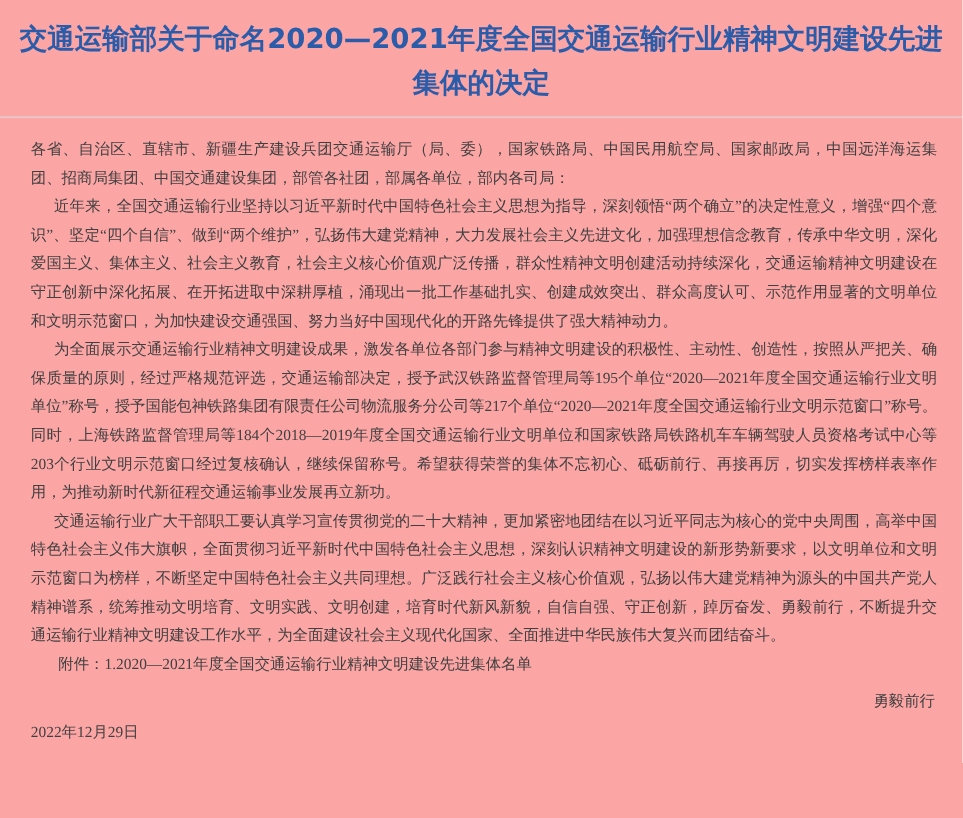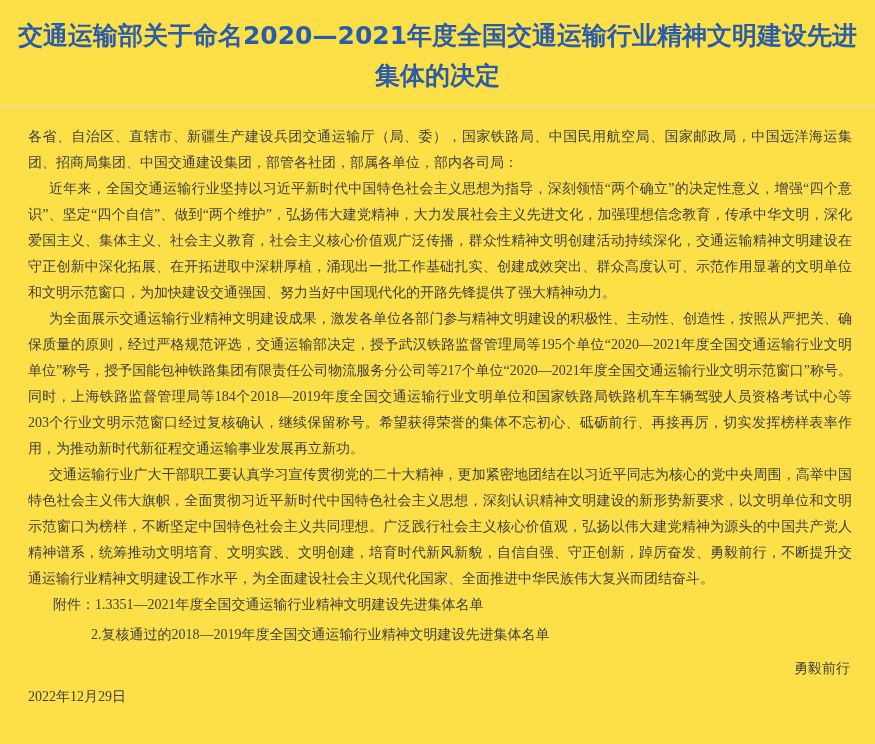--- a/index.html
+++ b/index.html
@@ -10,7 +10,7 @@
   .page {
     width: 875px;
     height: 744px;
-    background: #fde047;
+    background: #fca5a5;
     font-family: "DejaVu Sans", "Liberation Sans", sans-serif;
     box-sizing: border-box;
     overflow: hidden;

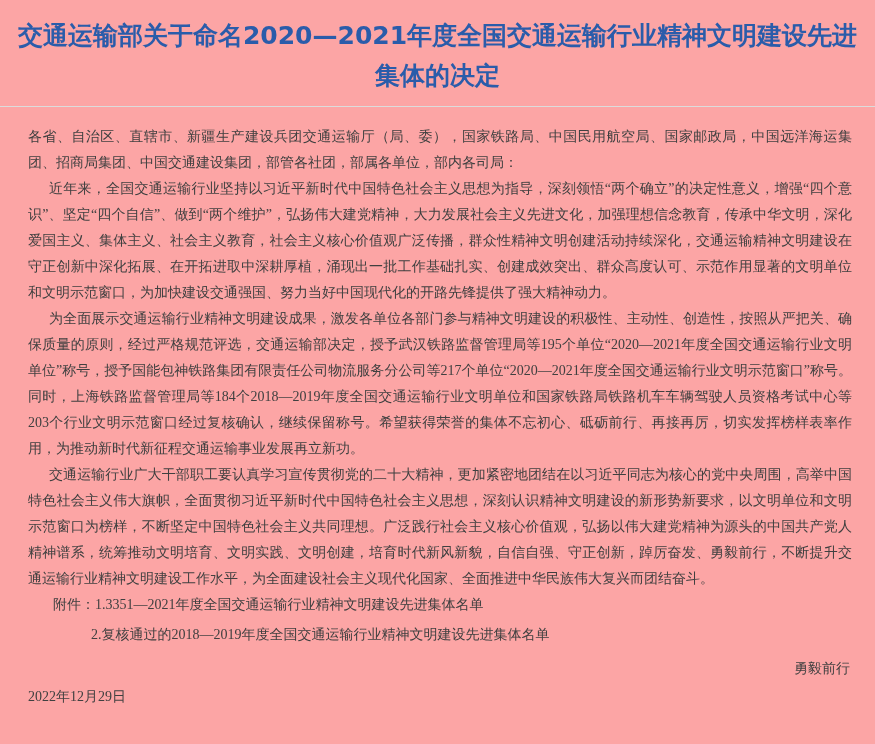--- a/index.html
+++ b/index.html
@@ -100,7 +100,7 @@
     <p class="para">交通运输行业广大干部职工要认真学习宣传贯彻党的二十大精神，更加紧密地团结在以习近平同志为核心的党中央周围，高举中国特色社会主义伟大旗帜，全面贯彻习近平新时代中国特色社会主义思想，深刻认识精神文明建设的新形势新要求，以文明单位和文明示范窗口为榜样，不断坚定中国特色社会主义共同理想。广泛践行社会主义核心价值观，弘扬以伟大建党精神为源头的中国共产党人精神谱系，统筹推动文明培育、文明实践、文明创建，培育时代新风新貌，自信自强、守正创新，踔厉奋发、勇毅前行，不断提升交通运输行业精神文明建设工作水平，为全面建设社会主义现代化国家、全面推进中华民族伟大复兴而团结奋斗。</p>
 
     <div class="attachments">
-      <p class="att-line-1">附件：1.3351—2021年度全国交通运输行业精神文明建设先进集体名单</p>
+      <p class="att-line-1">附件：1.2020—2021年度全国交通运输行业精神文明建设先进集体名单</p>
       <p class="att-line-2">2.复核通过的2018—2019年度全国交通运输行业精神文明建设先进集体名单</p>
     </div>
 

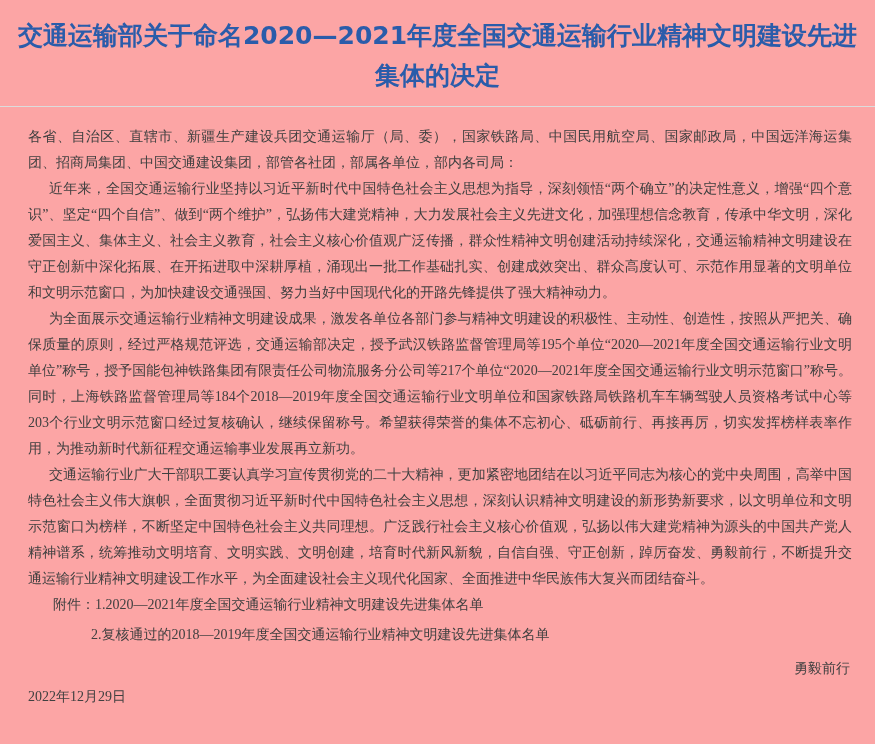--- a/index.html
+++ b/index.html
@@ -101,7 +101,6 @@
 
     <div class="attachments">
       <p class="att-line-1">附件：1.2020—2021年度全国交通运输行业精神文明建设先进集体名单</p>
-      <p class="att-line-2">2.复核通过的2018—2019年度全国交通运输行业精神文明建设先进集体名单</p>
     </div>
 
     <p class="signature">勇毅前行</p>

